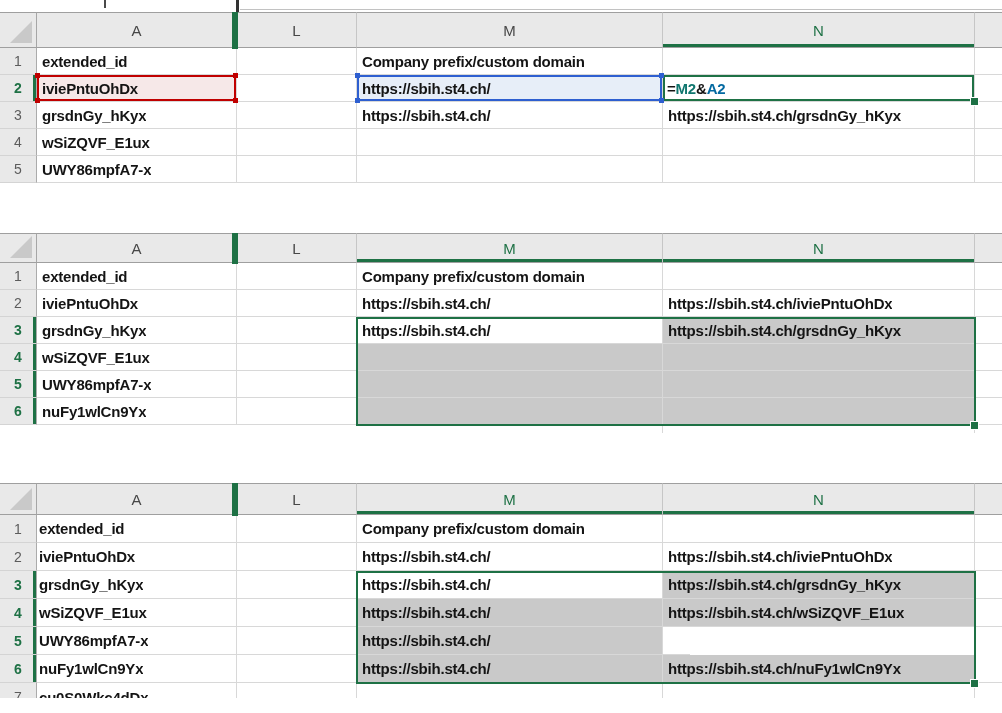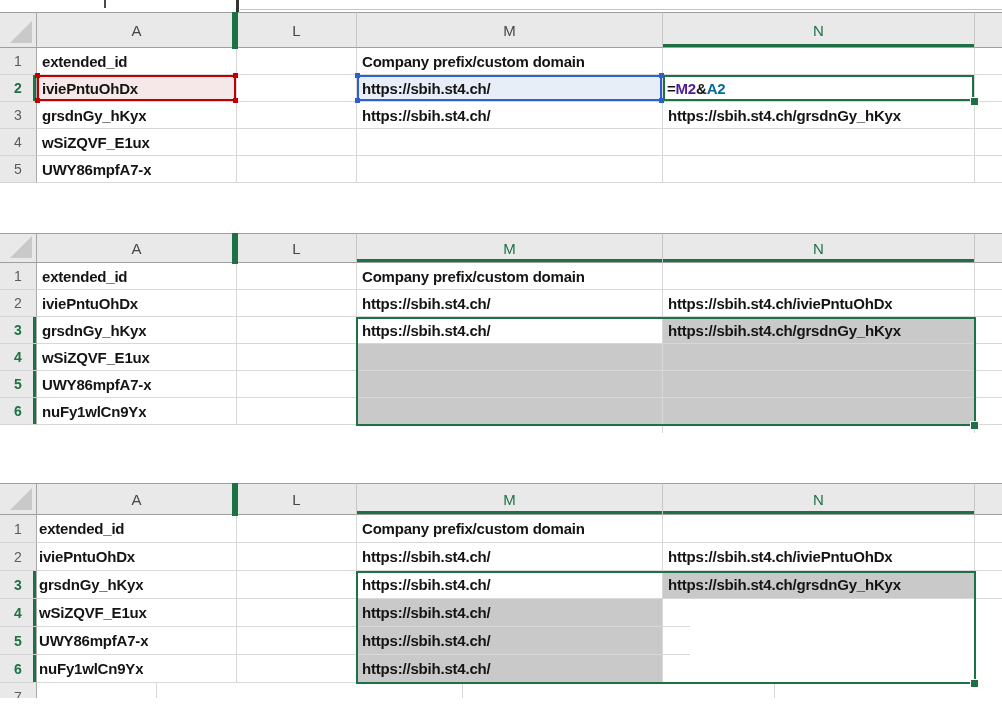--- a/index.html
+++ b/index.html
@@ -54,7 +54,7 @@
   .cell.ref-red{background:#F6E8E8;box-shadow:inset 0 0 0 2px #C00000;z-index:3;}
   .cell.ref-blue{background:#E7EEF8;box-shadow:inset 0 0 0 2px #2E5FD0;z-index:3;}
   .cell.edit{background:#fff;box-shadow:inset 0 0 0 2px #1E7145;z-index:2;padding-left:4px;}
-  .f-k{color:#141414;} .f-b{color:#4c1d95;} .f-r{color:#0369a1;}
+  .f-k{color:#141414;} .f-b{color:#0f766e;} .f-r{color:#0369a1;}
 
   
   .handle{position:absolute;width:5px;height:5px;z-index:6;}

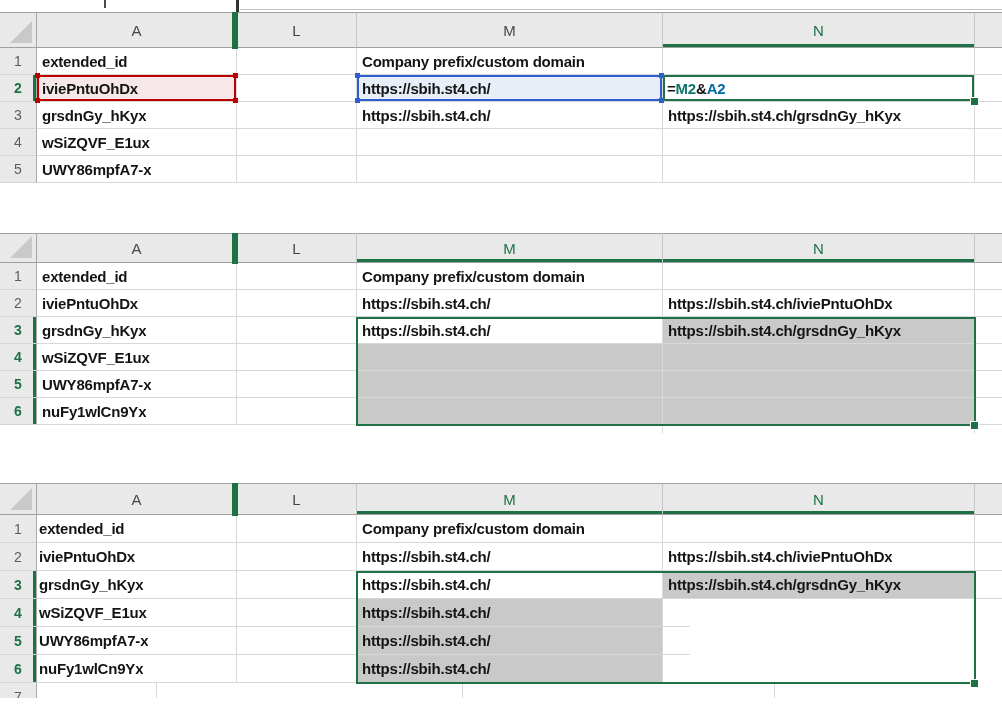--- a/index.html
+++ b/index.html
@@ -338,6 +338,9 @@
       <div class="cell c-M sel">
         <span class="ct">https://sbih.st4.ch/</span>
       </div>
+      <div class="cell c-N sel">
+        <span class="ct">https://sbih.st4.ch/wSiZQVF_E1ux</span>
+      </div>
       <div class="cell c-x"></div>
     </div>
     <div class="row">

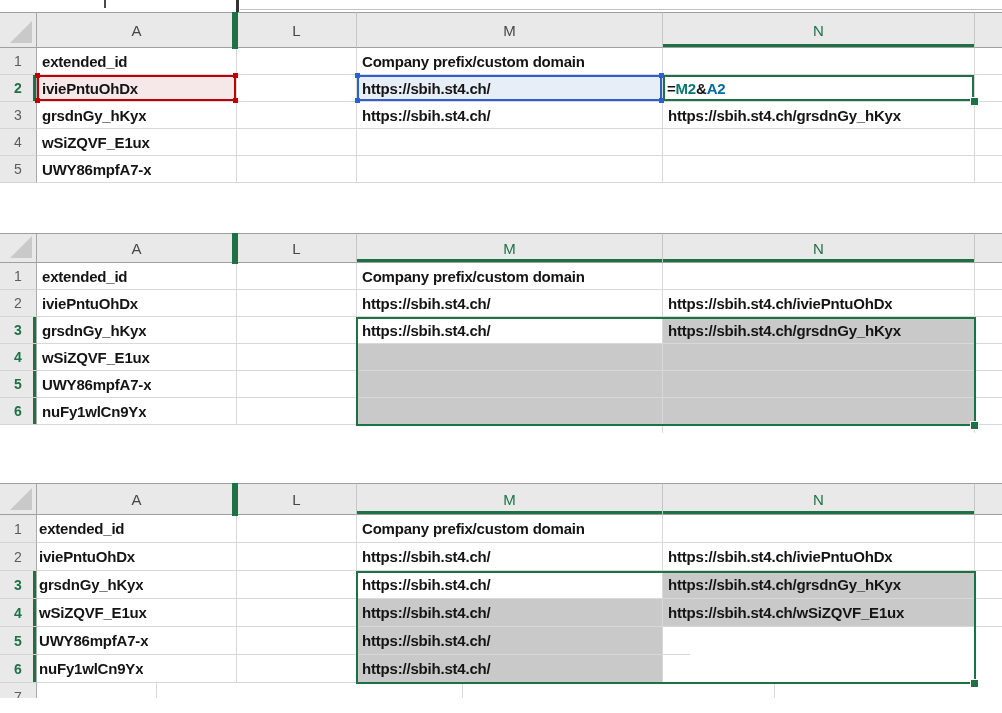--- a/index.html
+++ b/index.html
@@ -363,6 +363,9 @@
       <div class="cell c-M sel">
         <span class="ct">https://sbih.st4.ch/</span>
       </div>
+      <div class="cell c-N sel">
+        <span class="ct">https://sbih.st4.ch/nuFy1wlCn9Yx</span>
+      </div>
       <div class="cell c-x"></div>
     </div>
     <div class="row partial">

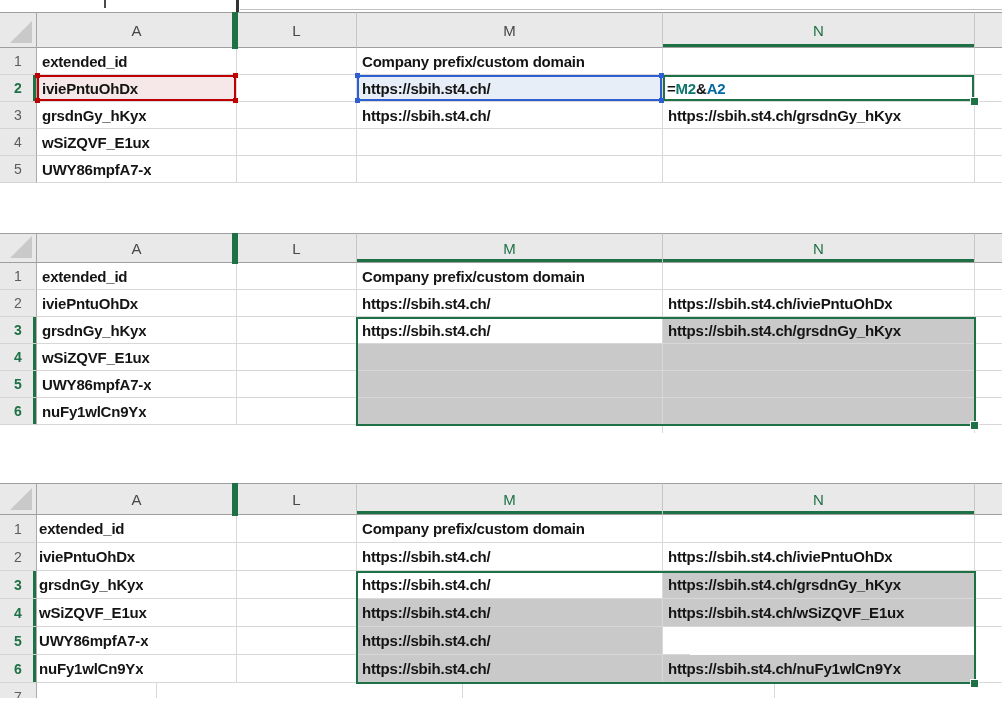--- a/index.html
+++ b/index.html
@@ -370,6 +370,9 @@
     </div>
     <div class="row partial">
       <div class="rh">7</div>
+      <div class="cell c-A">
+        <span class="ct">cu0S0Wkc4dDx</span>
+      </div>
       <div class="cell c-L"></div>
       <div class="cell c-M"></div>
       <div class="cell c-N"></div>

